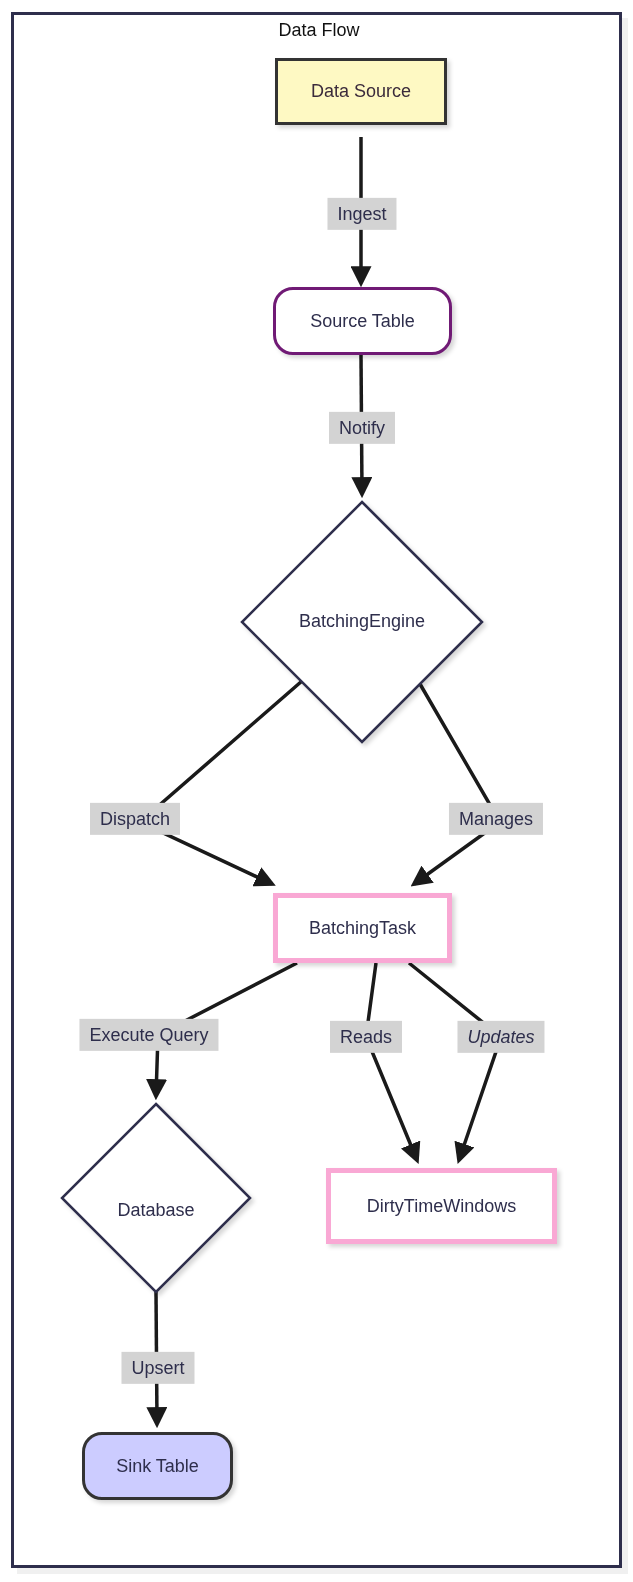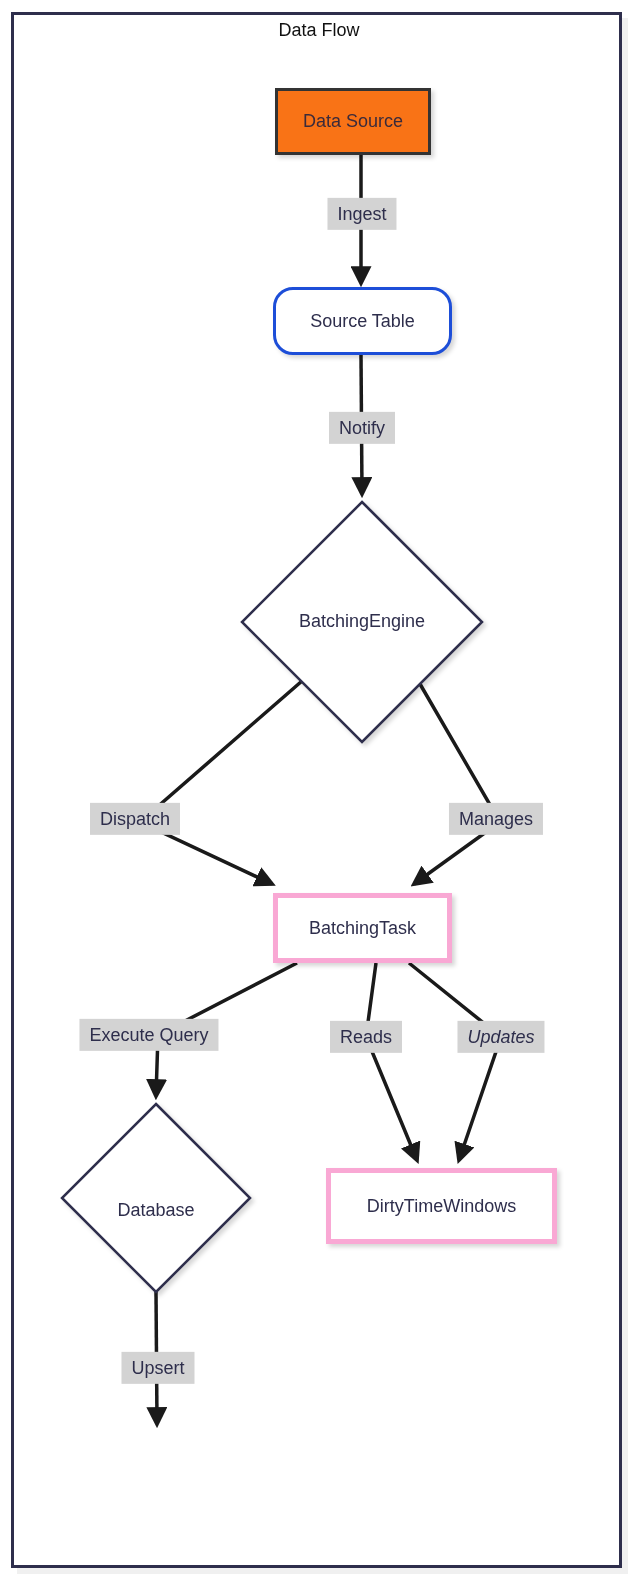--- a/index.html
+++ b/index.html
@@ -68,7 +68,7 @@
     <polygon class="shadow" points="156,1104 250,1198 156,1292 62,1198" fill="#ffffff" stroke="#2e2e4c" stroke-width="2.5"></polygon>
   </svg>
 
-  <div class="node node-rect node-accent shadow" style="left: 275px; top: 88px; width: 156px; height: 67px; background: #f97316;">
+  <div class="node node-rect node-accent shadow" style="left: 275px; top: 58px; width: 172px; height: 67px; background: #fef9c3;">
     <span>Data Source</span>
   </div>
 

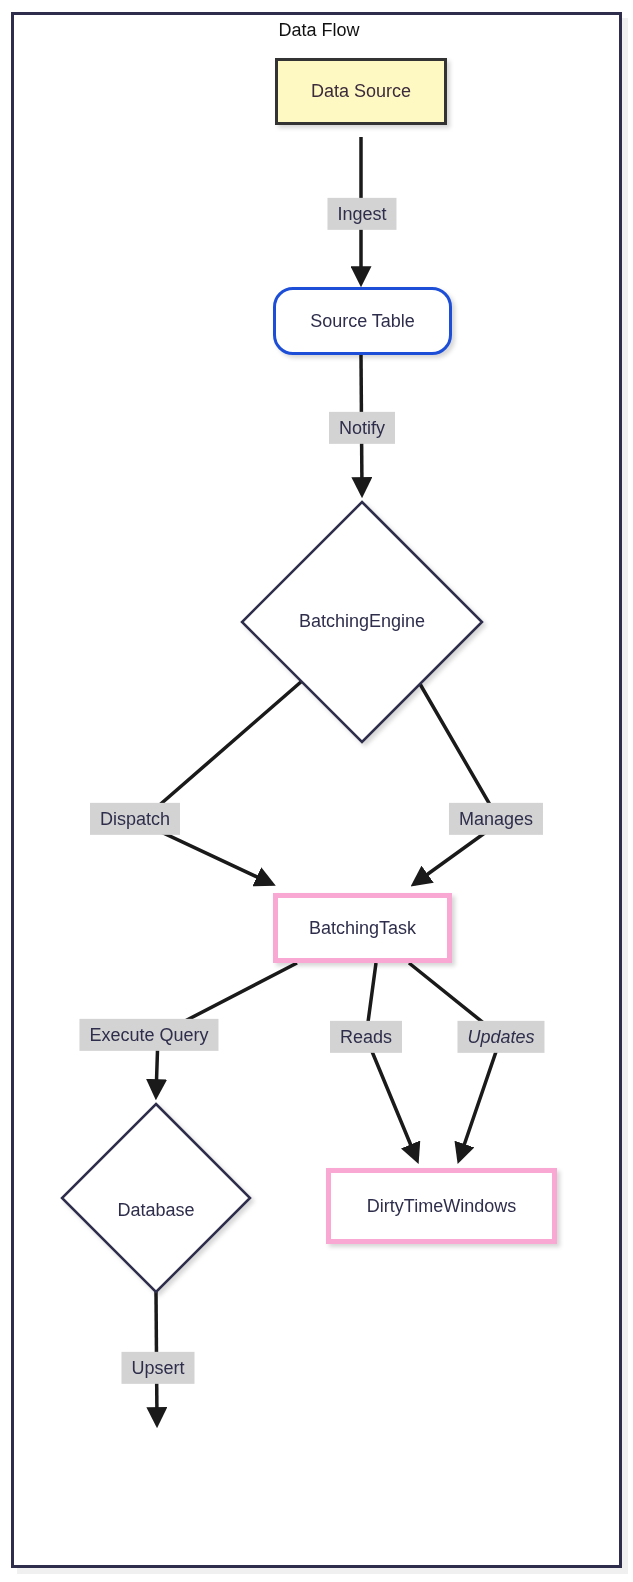--- a/index.html
+++ b/index.html
@@ -25,7 +25,7 @@
     white-space:nowrap;
   }
   .node-rect   { border:5px solid #f9a8d4; }
-  .node-round  { border:3px solid #1d4ed8; border-radius:20px; }
+  .node-round  { border:3px solid #701a75; border-radius:20px; }
   .node-accent { border:3px solid #333333; color:#3b2b3b; }
   .diamond-label {
     position:absolute; transform:translate(-50%,-50%);

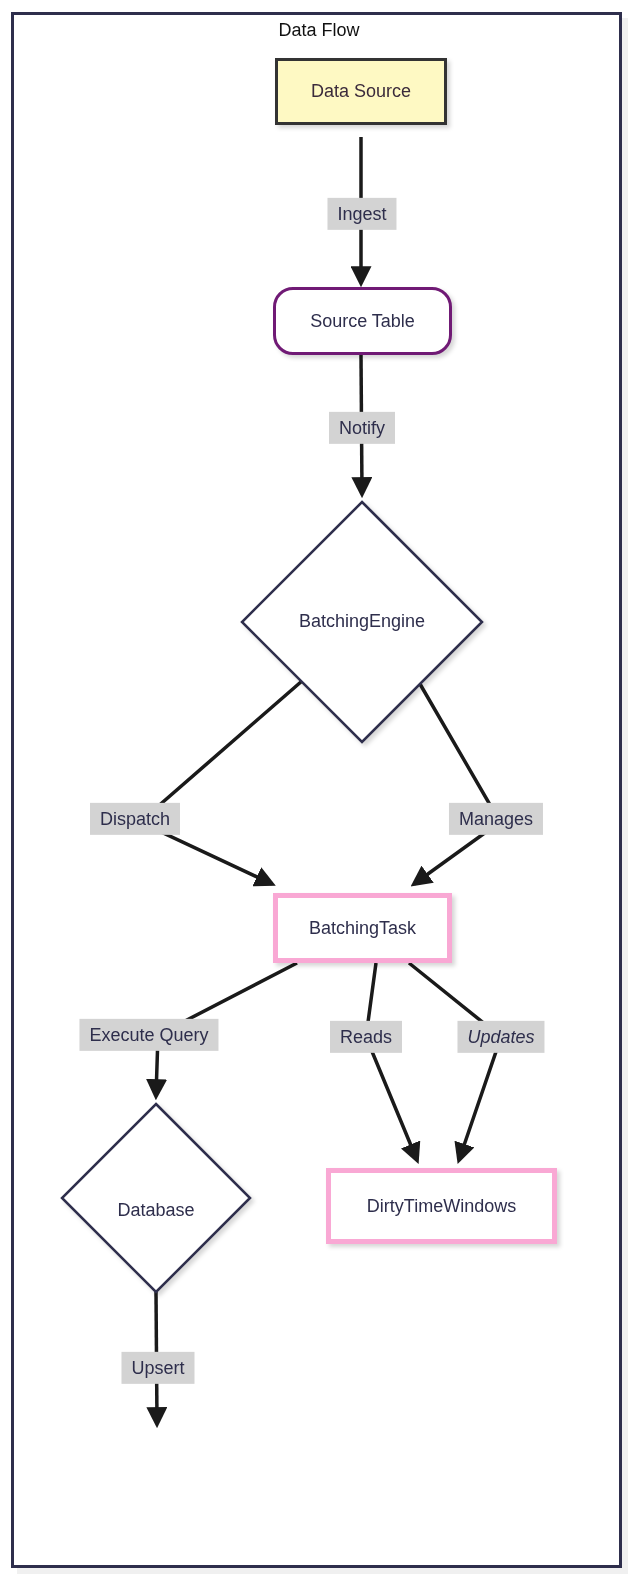--- a/index.html
+++ b/index.html
@@ -88,6 +88,9 @@
     <span>DirtyTimeWindows</span>
   </div>
 
+  <div class="node node-round node-accent shadow" style="left: 82px; top: 1432px; width: 151px; height: 68px; color: rgb(46, 46, 76); background: rgb(204, 204, 255);">
+    <span>Sink Table</span>
+  </div>
 
   <div class="edge-label" style="left:362px; top:214px;">Ingest</div>
   <div class="edge-label" style="left:362px; top:428px;">Notify</div>

